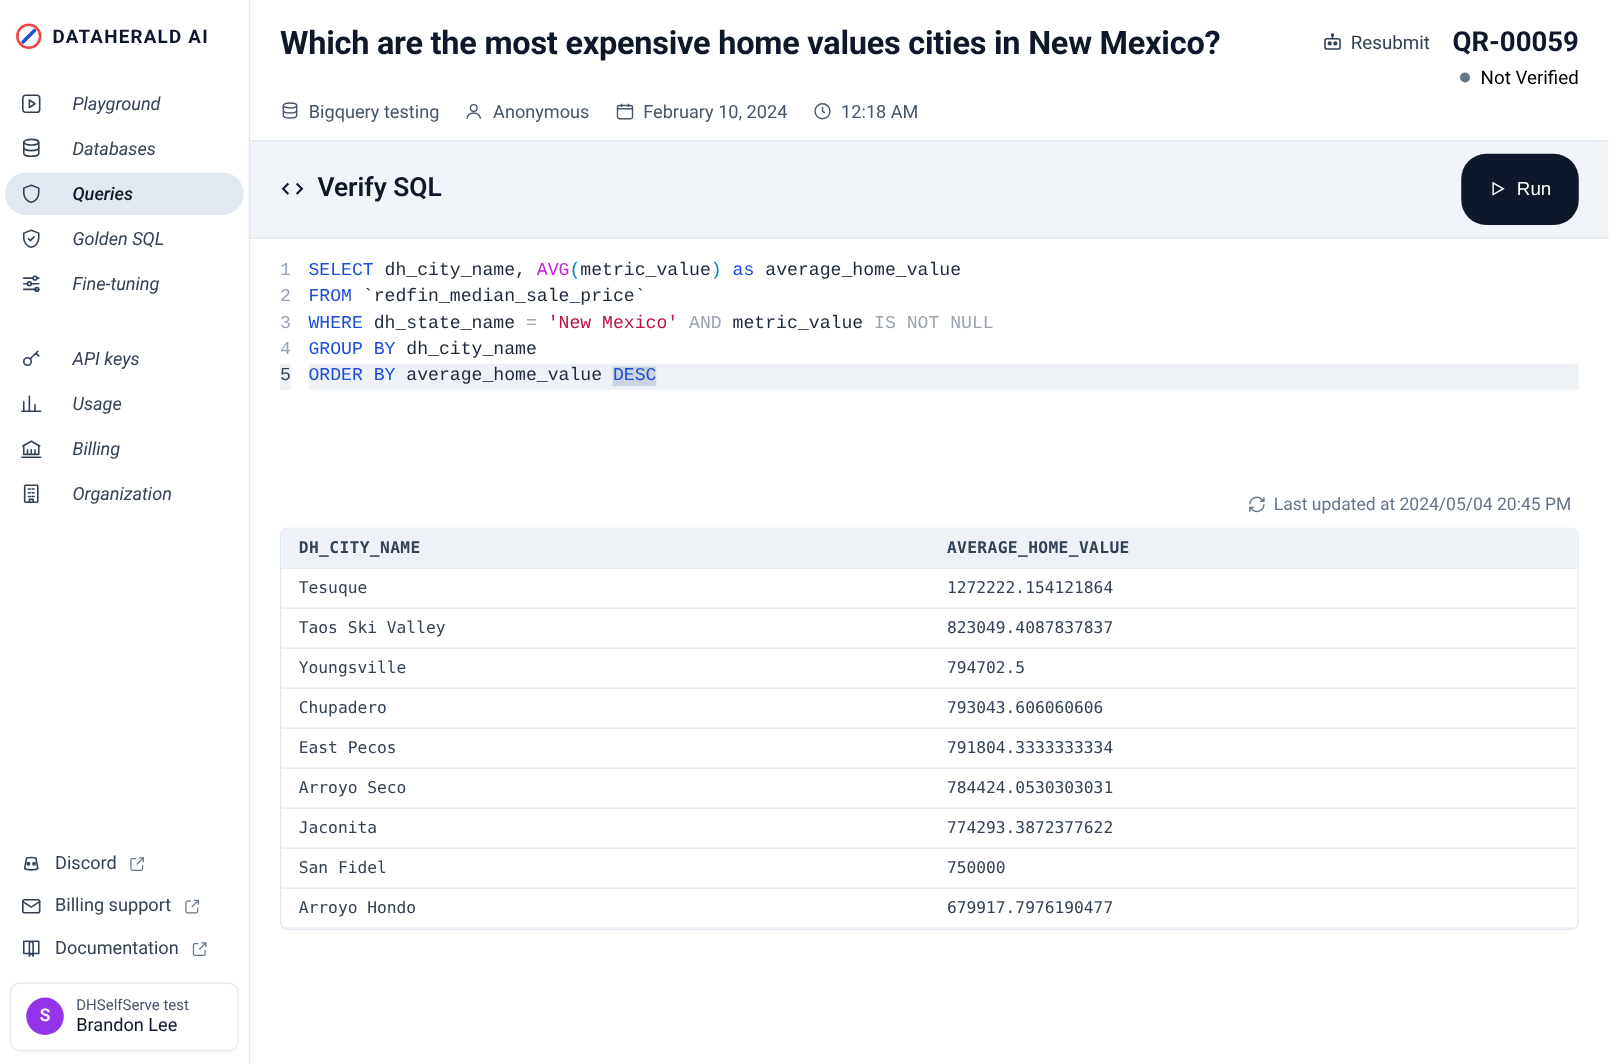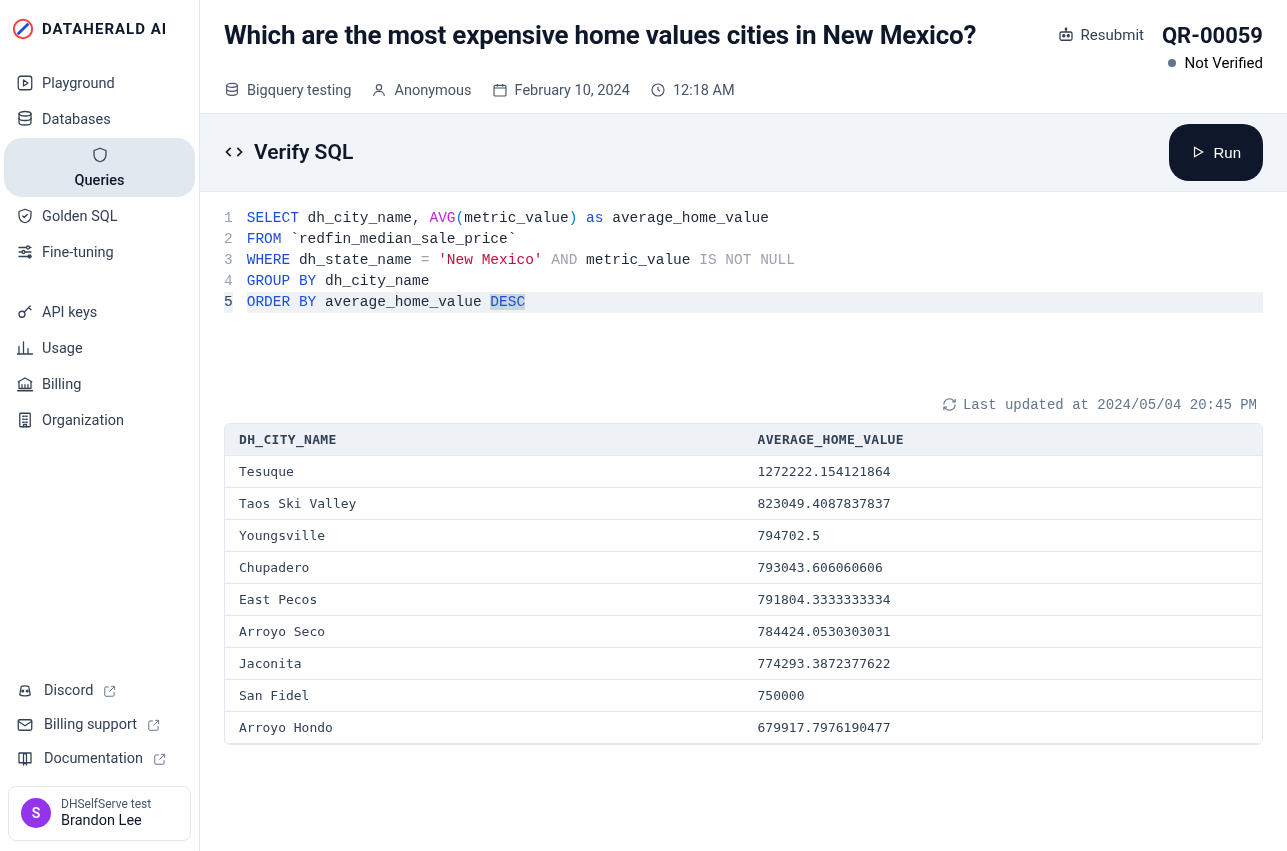--- a/index.html
+++ b/index.html
@@ -41,13 +41,14 @@
 .nav-item {
   display: flex;
   align-items: center;
-  gap: 8px;
+  gap: 24px;
   padding: 8px 12px;
   margin: 2px 0;
   border-radius: 18px;
   color: #334155;
   cursor: pointer;
   font-size: 14.5px;
+  font-style: italic;
 }
 .nav-item.active {
   background: #e2e8f0;

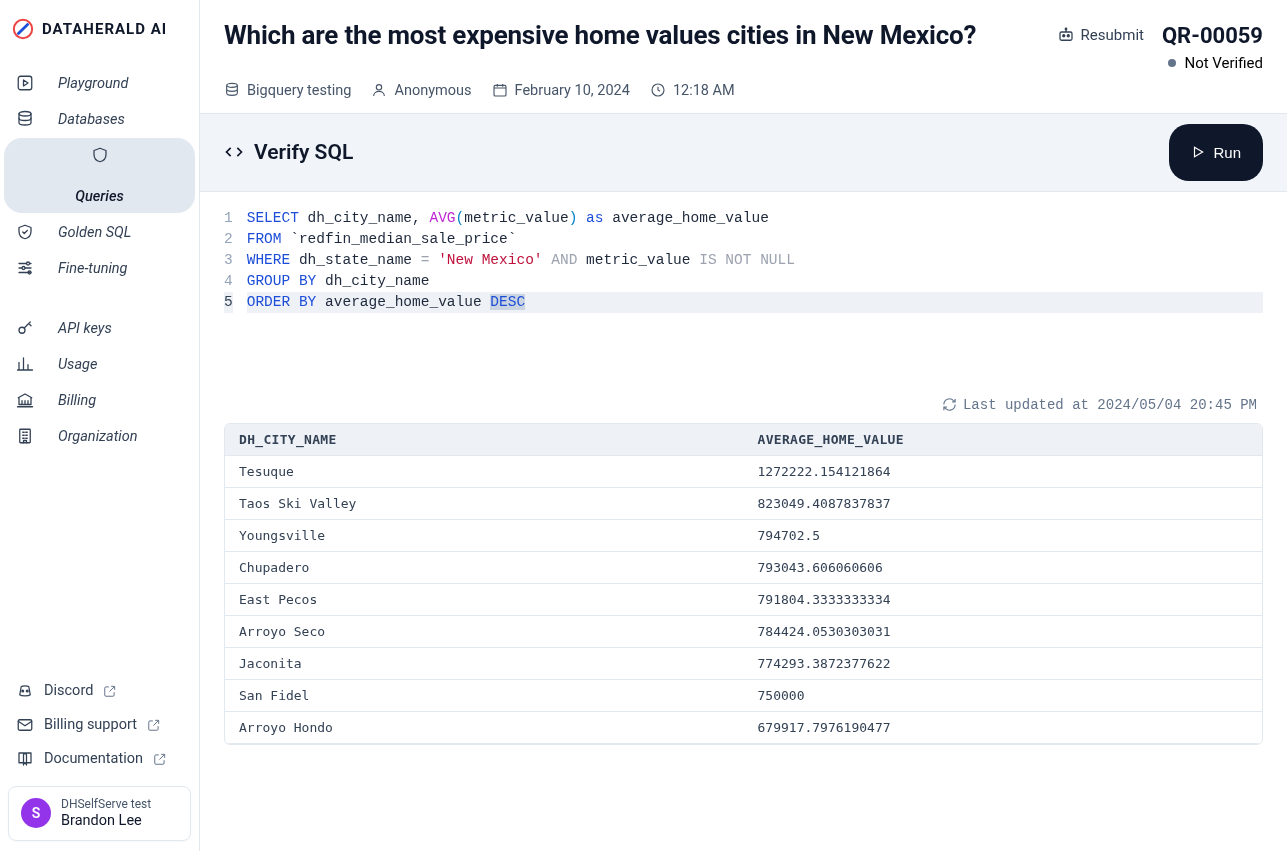--- a/index.html
+++ b/index.html
@@ -54,7 +54,6 @@
   background: #e2e8f0;
   color: #0f172a;
   font-weight: 500;
-  flex-direction: column;
 }
 .nav-icon { width: 18px; height: 18px; display: inline-flex; align-items: center; justify-content: center; color: #334155; }
 .nav-gap { height: 22px; }

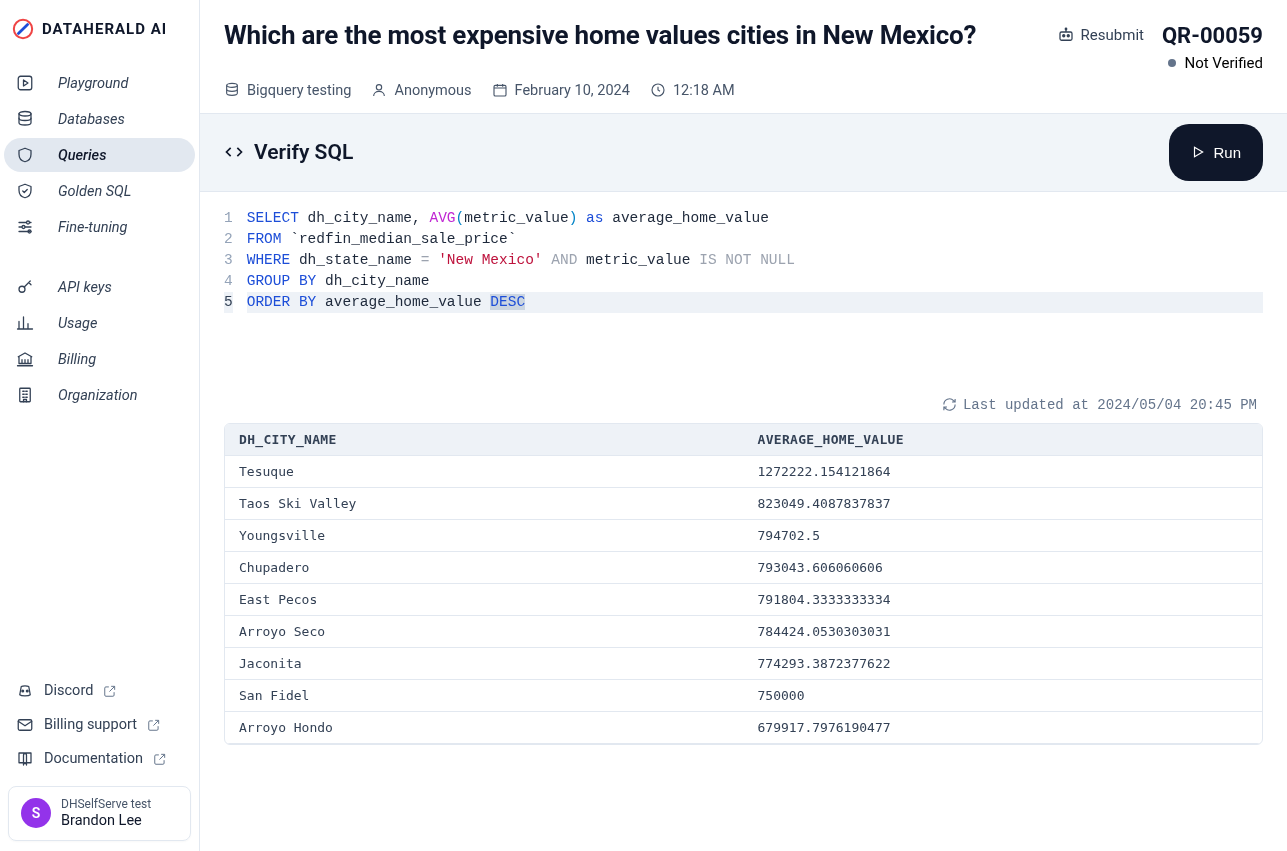--- a/index.html
+++ b/index.html
@@ -162,7 +162,6 @@
   justify-content: flex-end;
   align-items: center;
   gap: 6px;
-  font-family: Liberation Mono, monospace;
 }
 
 .result-wrap { padding: 0 24px 0 24px; flex: 1; overflow: hidden; display: flex; flex-direction: column; }

